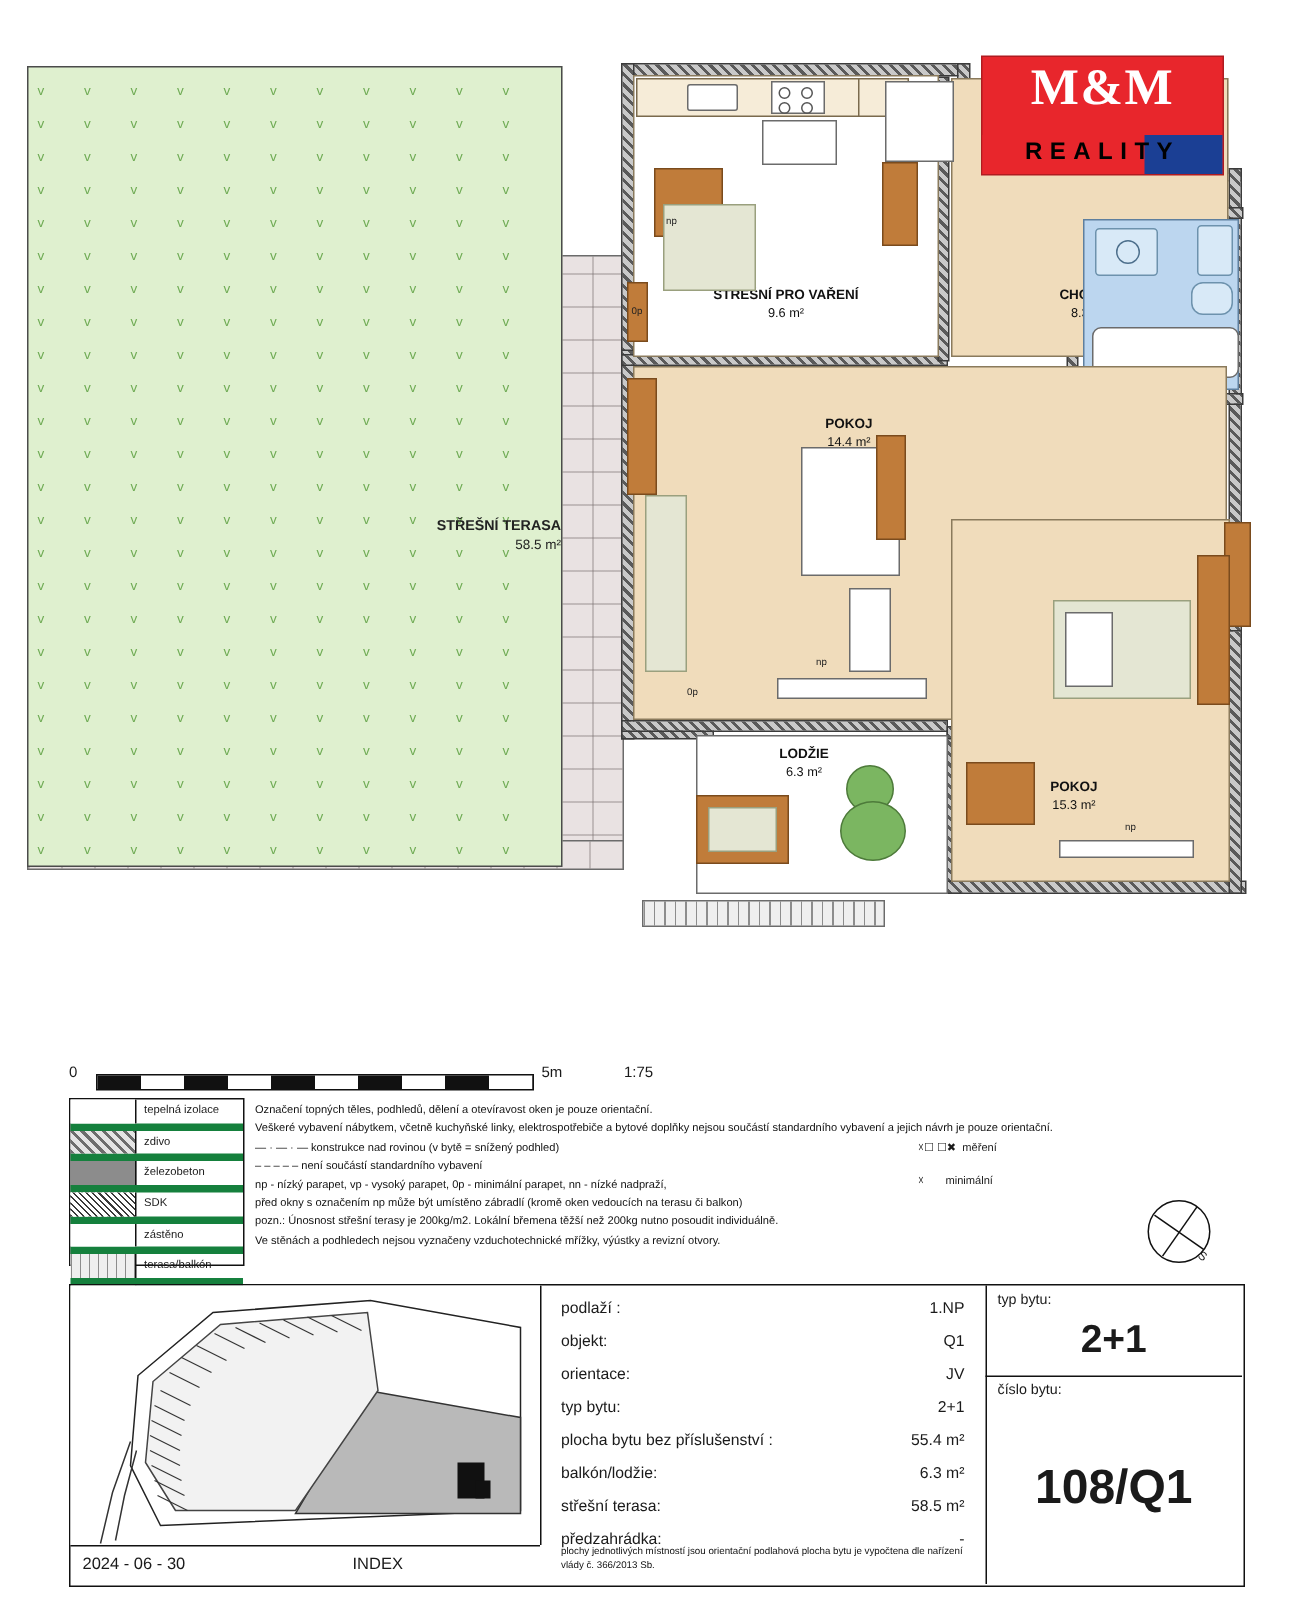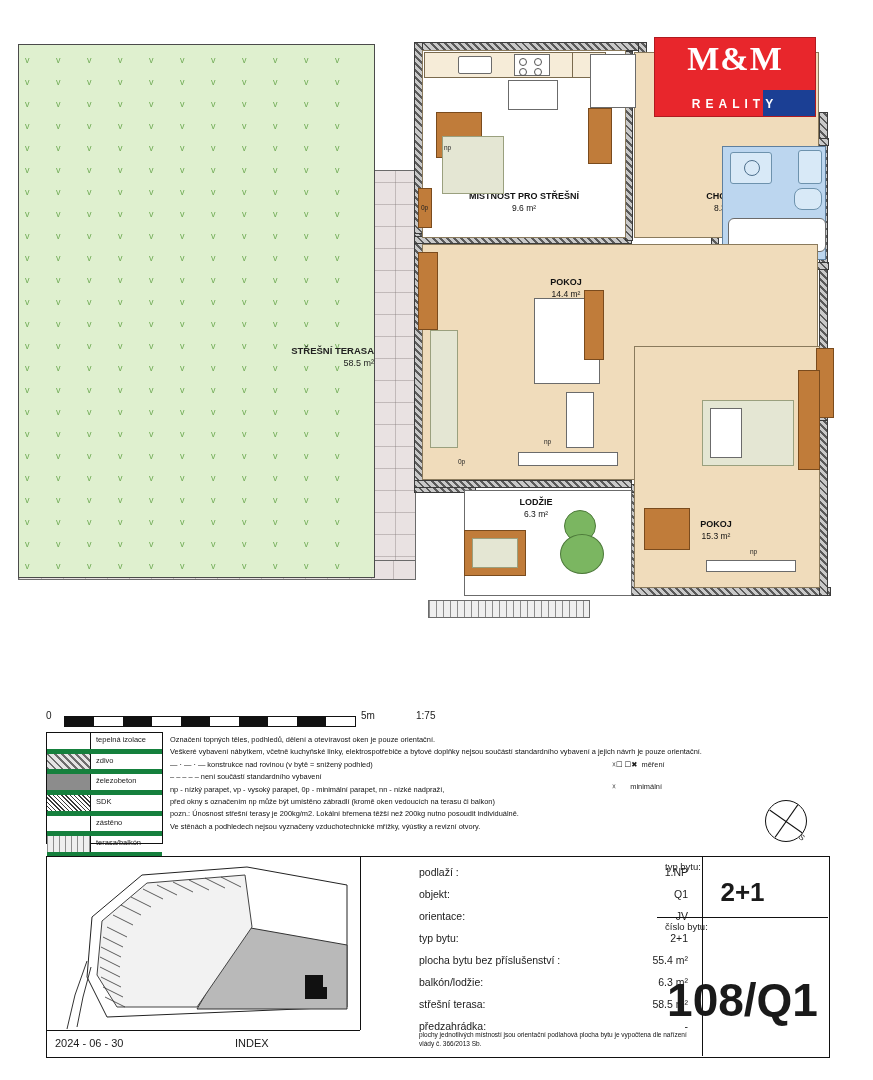--- a/index.html
+++ b/index.html
@@ -81,8 +81,8 @@
   }
   .logo .bar{position:absolute;left:0;right:0;bottom:0;height:26px;background:#e8262c;}
   .logo .blue{position:absolute;right:0;bottom:0;width:52px;height:26px;background:#1b3f94;}
-  .logo .rt{position:absolute;left:0;right:0;bottom:5px;text-align:center;color:#ffffff;
-    font-size:12px;letter-spacing:5px;font-weight:bold;}
+  .logo .rt{position:absolute;left:0;right:0;bottom:5px;text-align:center;color:#000000;
+    font-size:16px;letter-spacing:5px;font-weight:bold;}
 
   
   .scalewrap{position:absolute;left:46px;top:712px;width:400px;height:24px;}

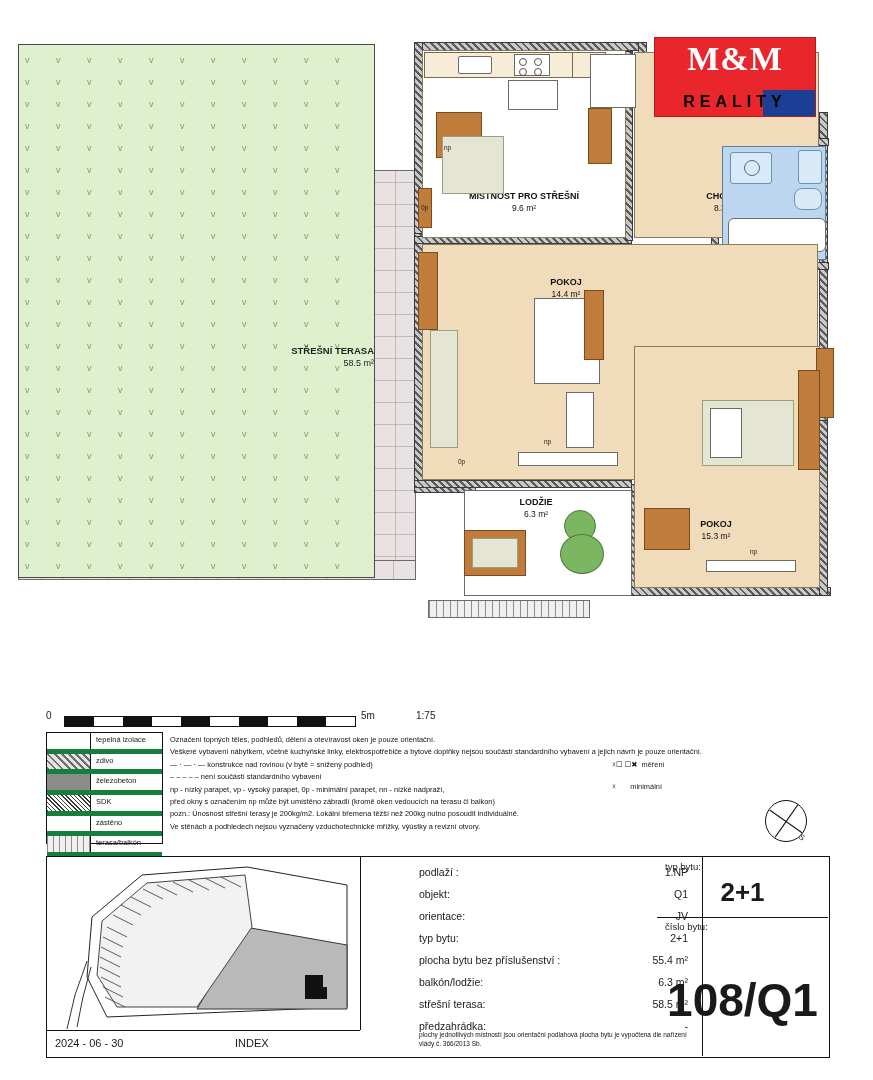--- a/index.html
+++ b/index.html
@@ -181,7 +181,7 @@
 
       <div class="room white" style="left:16px;top:10px;width:204px;height:188px;"></div>
       <div class="room-label" style="left:8px;top:150px;width:220px;">
-        <span>MÍSTNOST PRO STŘEŠNÍ</span>
+        <span>STŘEŠNÍ PRO VAŘENÍ</span>
         <span class="a">9.6 m²</span>
       </div>
 

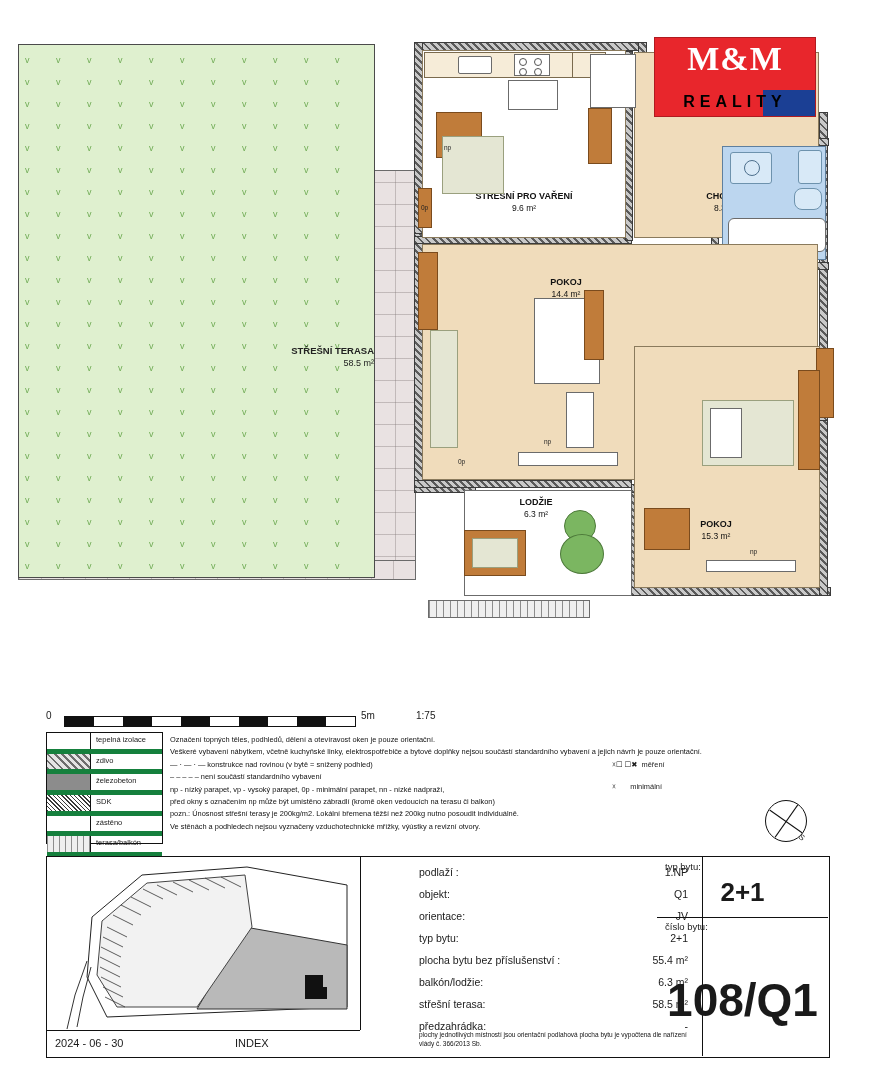--- a/index.html
+++ b/index.html
@@ -126,7 +126,7 @@
   .tb-bottom{position:absolute;left:0;top:173px;width:313px;height:26px;border-top:1px solid #111;}
   .tb-date{position:absolute;left:8px;top:6px;font-size:11px;}
   .tb-index{position:absolute;left:188px;top:6px;font-size:11px;}
-  .tb-mid{position:absolute;left:313px;top:0;width:297px;height:199px;border-right:1px solid #111;margin-left:45px;}
+  .tb-mid{position:absolute;left:313px;top:0;width:297px;height:199px;border-right:1px solid #111;}
   .tb-rows{position:absolute;left:0;top:6px;width:100%;}
   .tb-row{position:relative;height:22px;font-size:10.5px;}
   .tb-row .k{position:absolute;left:14px;top:3px;}

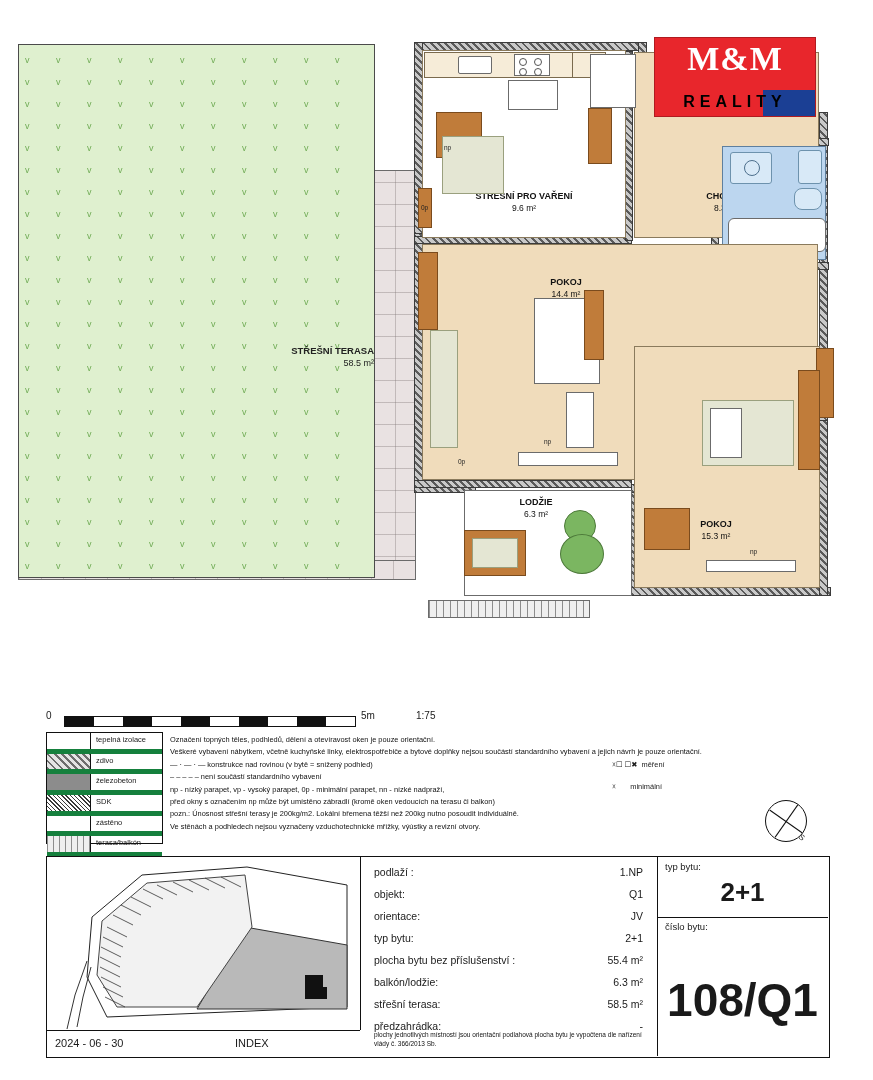--- a/index.html
+++ b/index.html
@@ -136,7 +136,7 @@
   .tb-right-mid{position:absolute;left:610px;top:60px;width:171px;height:139px;border-radius:10px;}
   .tb-cap{position:absolute;left:8px;top:4px;font-size:9.5px;}
   .tb-type{position:absolute;left:0;right:0;top:20px;text-align:center;font-size:26px;font-weight:bold;}
-  .tb-num{position:absolute;left:0;right:0;top:56px;text-align:center;font-size:46px;font-weight:bold;}
+  .tb-num{position:absolute;left:0;right:0;top:56px;text-align:center;font-size:32px;font-weight:bold;}
 </style>
 </head>
 <body>

